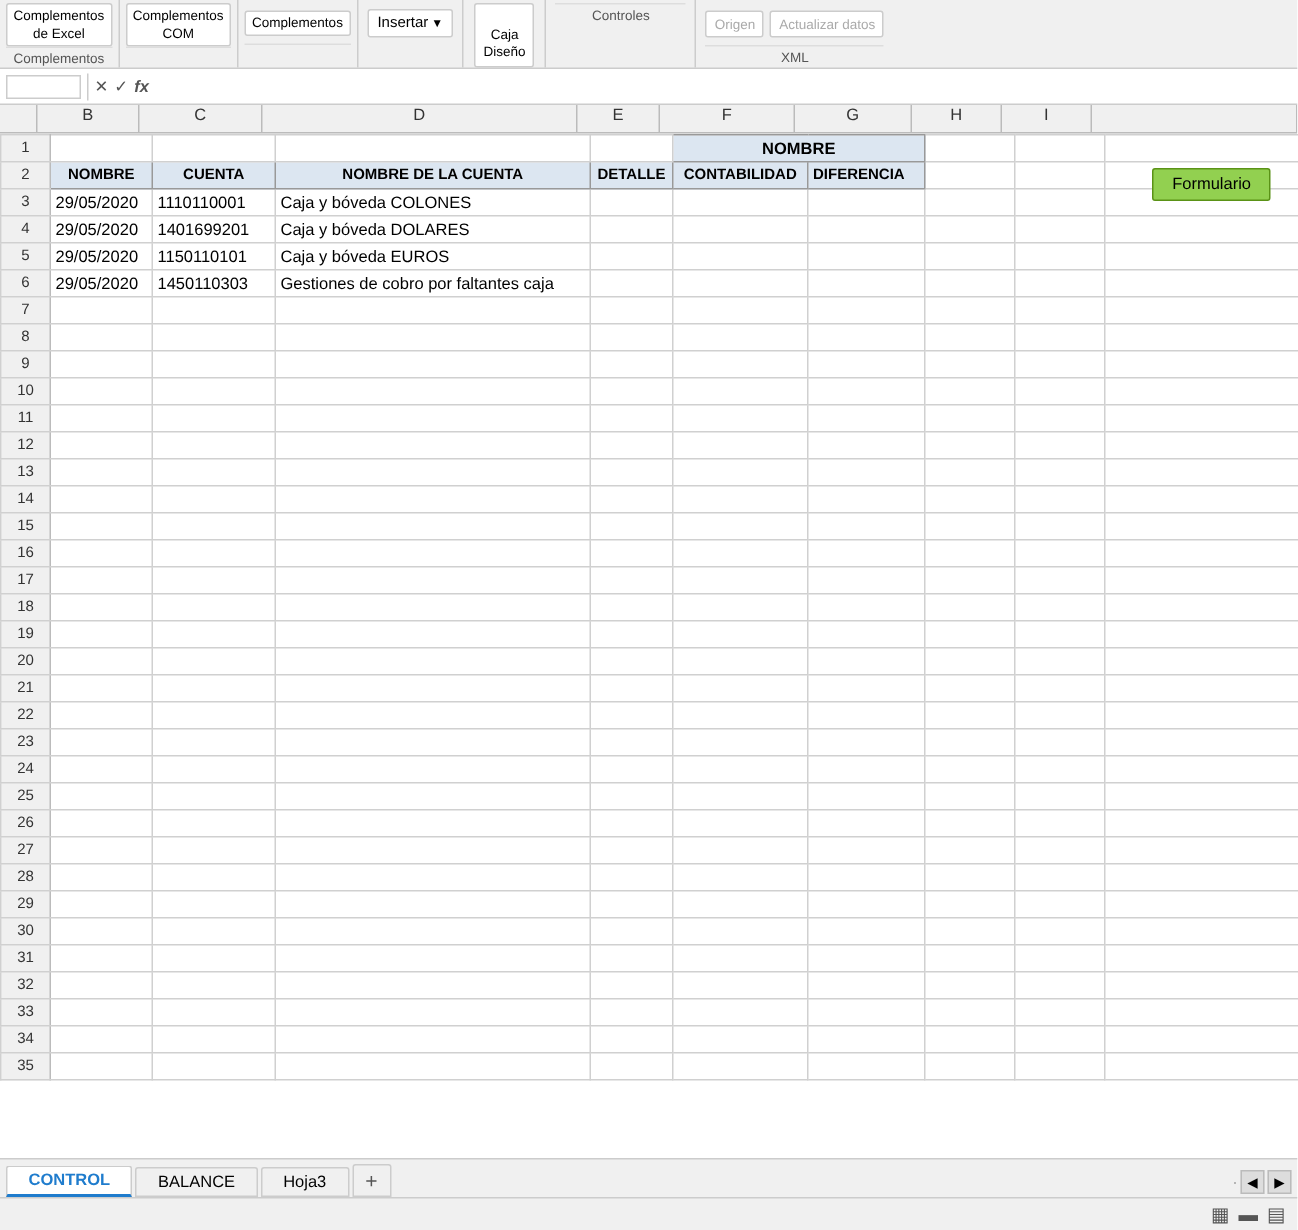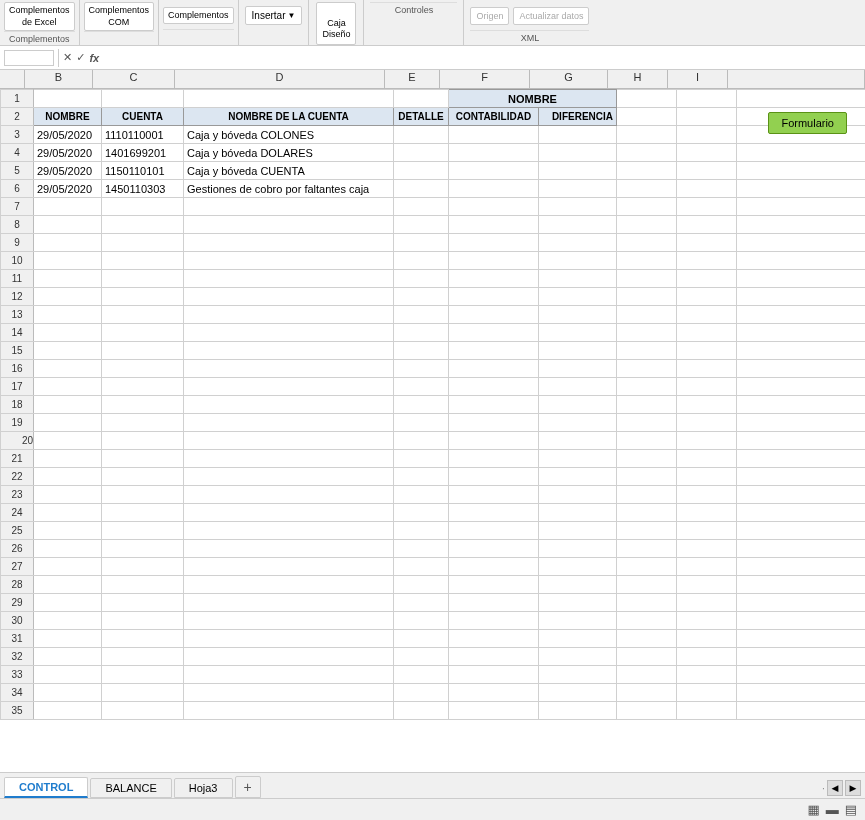--- a/index.html
+++ b/index.html
@@ -123,7 +123,7 @@
             <td data-name="cell-2d-nombre" style="width:210px; min-width:210px; background:#dce6f1; border:1px solid #999; height:18px; padding:0 3px; font-size:10px; font-weight:bold; text-align:center;">NOMBRE DE LA CUENTA</td>
             <td data-name="cell-2e-detalle" style="width:55px; min-width:55px; background:#dce6f1; border:1px solid #999; height:18px; padding:0 3px; font-size:10px; font-weight:bold; text-align:center;">DETALLE</td>
             <td data-name="cell-2f-contabilidad" style="width:90px; min-width:90px; background:#dce6f1; border:1px solid #999; height:18px; padding:0 3px; font-size:10px; font-weight:bold; text-align:center;">CONTABILIDAD</td>
-            <td data-name="cell-2g-diferencia" style="width:78px; min-width:78px; background:#dce6f1; border:1px solid #999; height:18px; padding:0 3px; font-size:10px; font-weight:bold; text-align:right;">DIFERENCIA</td>
+            <td data-name="cell-2g-diferencia" style="width:78px; min-width:78px; background:#dce6f1; border:1px solid #999; height:18px; padding:0 3px; font-size:10px; font-weight:bold; text-align:left;">DIFERENCIA</td>
             <td data-name="cell-2h" style="width:60px; min-width:60px; border:1px solid #d0d0d0; height:18px;"></td>
             <td data-name="cell-2i" style="width:60px; min-width:60px; border:1px solid #d0d0d0; height:18px;"></td>
             <td data-name="cell-2-rest" style="width:200px; border:1px solid #d0d0d0;"></td>

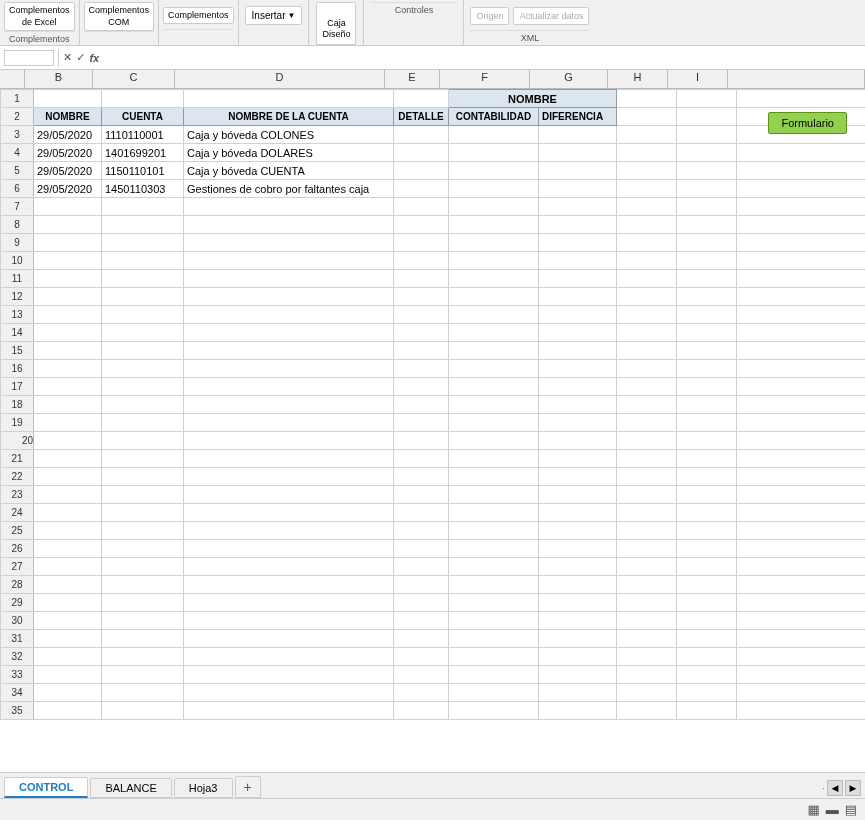--- a/index.html
+++ b/index.html
@@ -159,7 +159,7 @@
             <td data-name="row-num-5" style="width:25px; min-width:25px; background:#f0f0f0; text-align:center; font-size:10px; border:1px solid #d0d0d0; border-right:1px solid #bbb; color:#333;">5</td>
             <td data-name="cell-5b" style="width:68px; border:1px solid #d0d0d0; height:18px; padding:0 3px; font-size:11px;">29/05/2020</td>
             <td data-name="cell-5c" style="width:82px; border:1px solid #d0d0d0; height:18px; padding:0 3px; font-size:11px;">1150110101</td>
-            <td data-name="cell-5d" style="width:210px; border:1px solid #d0d0d0; height:18px; padding:0 3px; font-size:11px;">Caja y bóveda CUENTA</td>
+            <td data-name="cell-5d" style="width:210px; border:1px solid #d0d0d0; height:18px; padding:0 3px; font-size:11px;">Caja y bóveda EUROS</td>
             <td data-name="cell-5e" style="width:55px; border:1px solid #d0d0d0; height:18px;"></td>
             <td data-name="cell-5f" style="width:90px; border:1px solid #d0d0d0; height:18px;"></td>
             <td data-name="cell-5g" style="width:78px; border:1px solid #d0d0d0; height:18px;"></td>

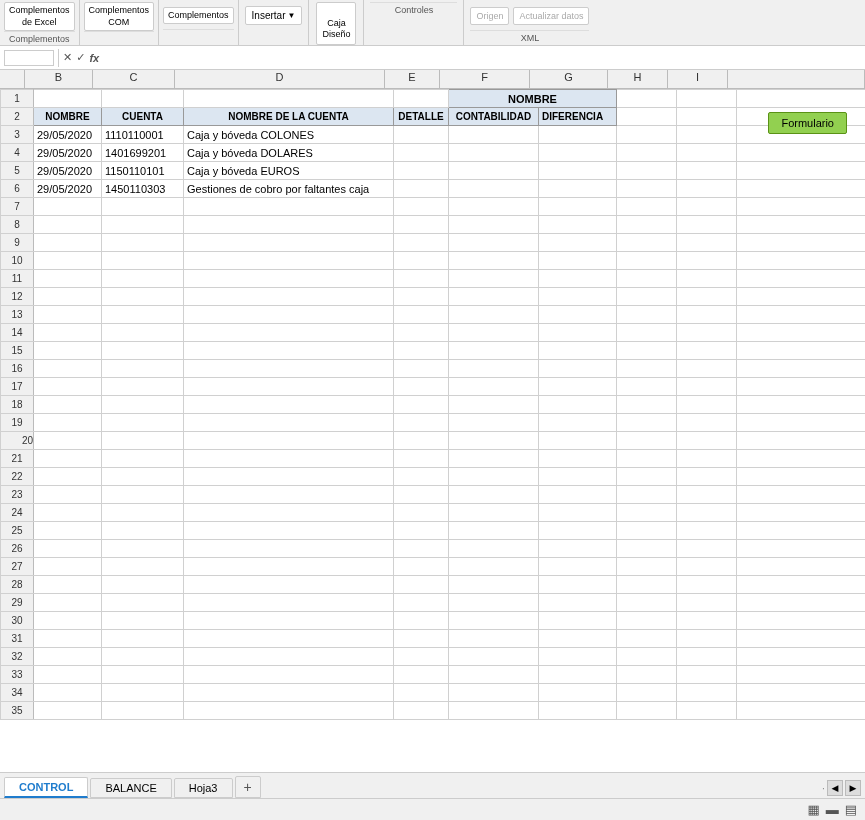--- a/index.html
+++ b/index.html
@@ -338,7 +338,7 @@
               <td style="border:1px solid #d0d0d0;"></td>
             </tr>
           <tr data-name="empty-row">
-              <td style="width:25px; min-width:25px; background:#f0f0f0; text-align:right; font-size:10px; border:1px solid #d0d0d0; border-right:1px solid #bbb; color:#333;">20</td>
+              <td style="width:25px; min-width:25px; background:#f0f0f0; text-align:center; font-size:10px; border:1px solid #d0d0d0; border-right:1px solid #bbb; color:#333;">20</td>
               <td style="border:1px solid #d0d0d0; height:18px;"></td>
               <td style="border:1px solid #d0d0d0;"></td>
               <td style="border:1px solid #d0d0d0;"></td>

